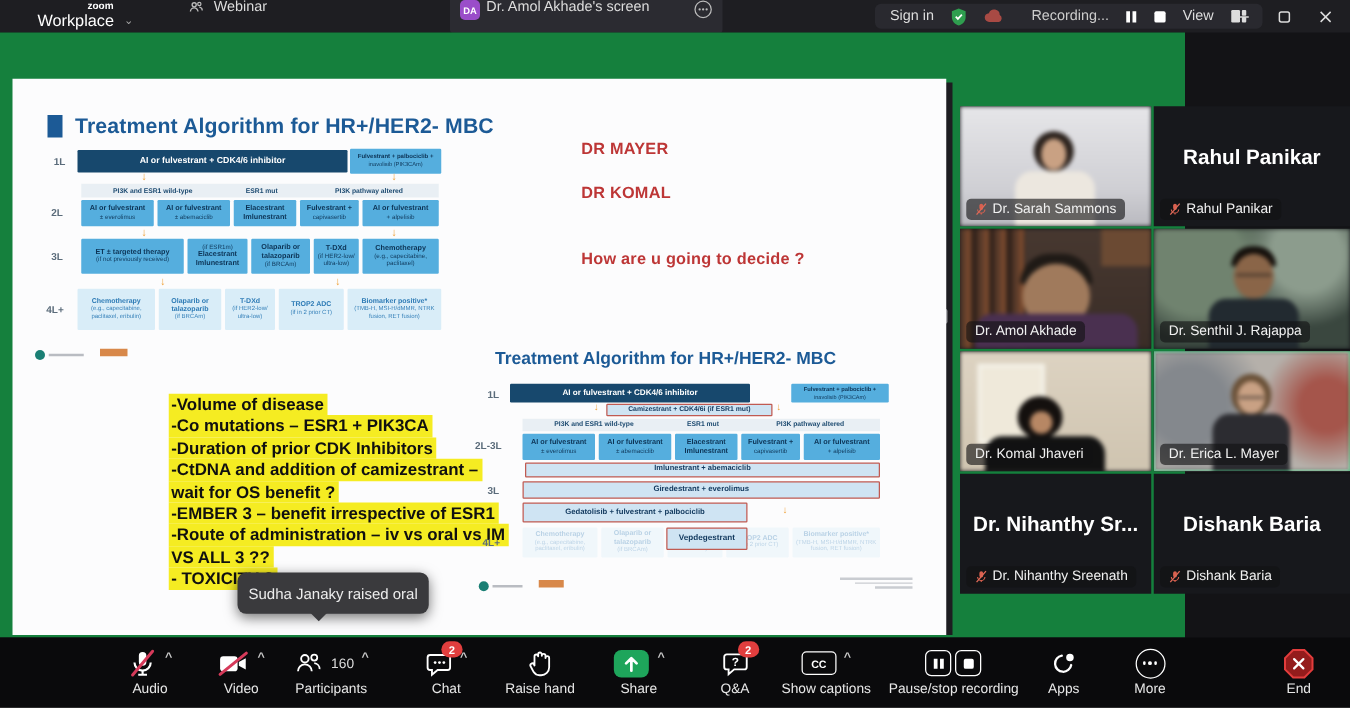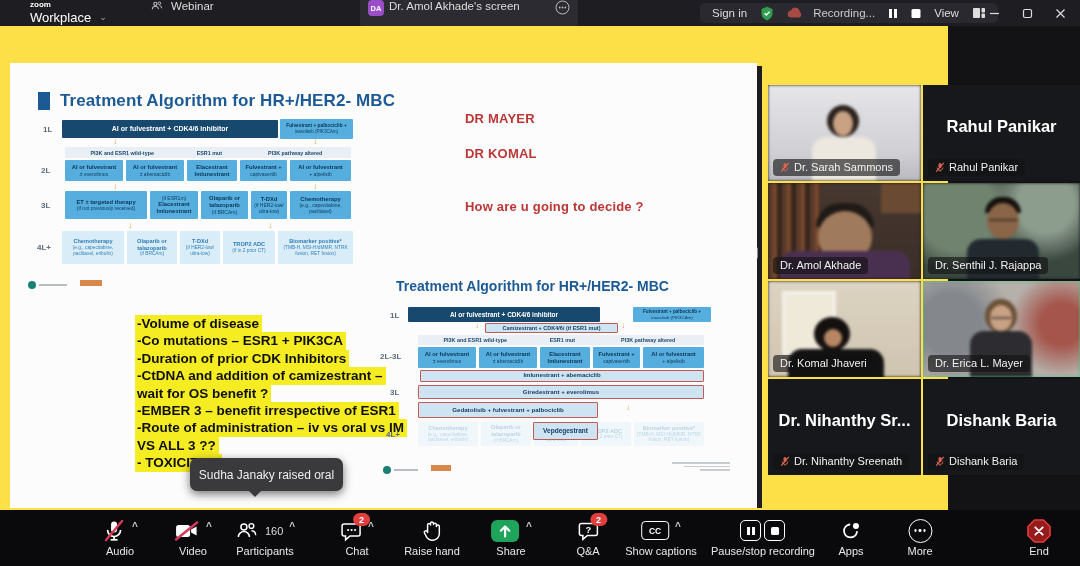--- a/index.html
+++ b/index.html
@@ -9,7 +9,7 @@
   
   .titlebar{position:absolute;left:0;top:0;width:1080px;height:26px;background:#1e1e22;display:block;}
   .zlogo{position:absolute;left:30px;top:1px;color:#fff;line-height:1;}
-  .zlogo .zl-top{font-size:8px;font-weight:700;display:block;}
+  .zlogo .zl-top{font-size:8px;font-weight:700;display:block;margin-left:40px;}
   .zlogo .zl-main{font-size:13px;font-weight:400;display:inline-block;margin-top:1px;}
   .zlogo .zl-chev{color:#aaa;font-size:9px;margin-left:8px;vertical-align:2px;}
   .tb-tab{position:absolute;top:0;height:26px;display:flex;align-items:flex-start;color:#ddd;font-size:11.5px;}

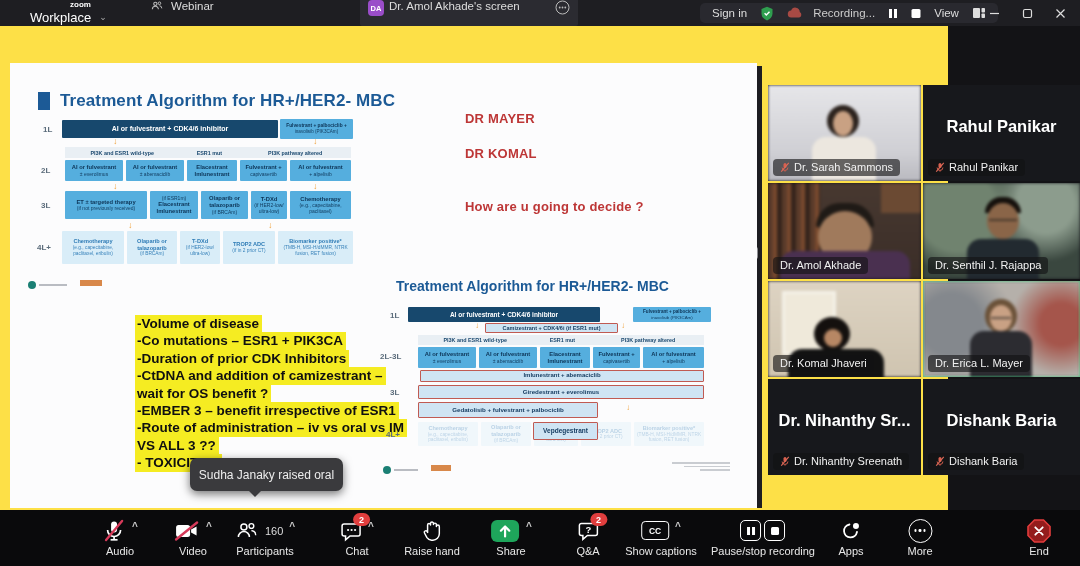--- a/index.html
+++ b/index.html
@@ -19,7 +19,7 @@
   .tab-screen .ell{margin-left:auto;}
   .tb-cluster{position:absolute;left:700px;top:3px;height:20px;background:#29292f;border-radius:5px;display:flex;align-items:center;gap:13px;padding:0 12px;color:#ddd;font-size:11.5px;}
   .winbtns{position:absolute;right:0;top:0;height:26px;display:flex;align-items:center;gap:22px;padding-right:14px;}
-  .recgrp{display:flex;align-items:center;gap:10px;color:#ccc;}
+  .recgrp{display:flex;align-items:center;gap:22px;color:#ccc;}
 
   
   .stage{position:absolute;left:0;top:26px;width:948px;height:484px;background:#fde047;}

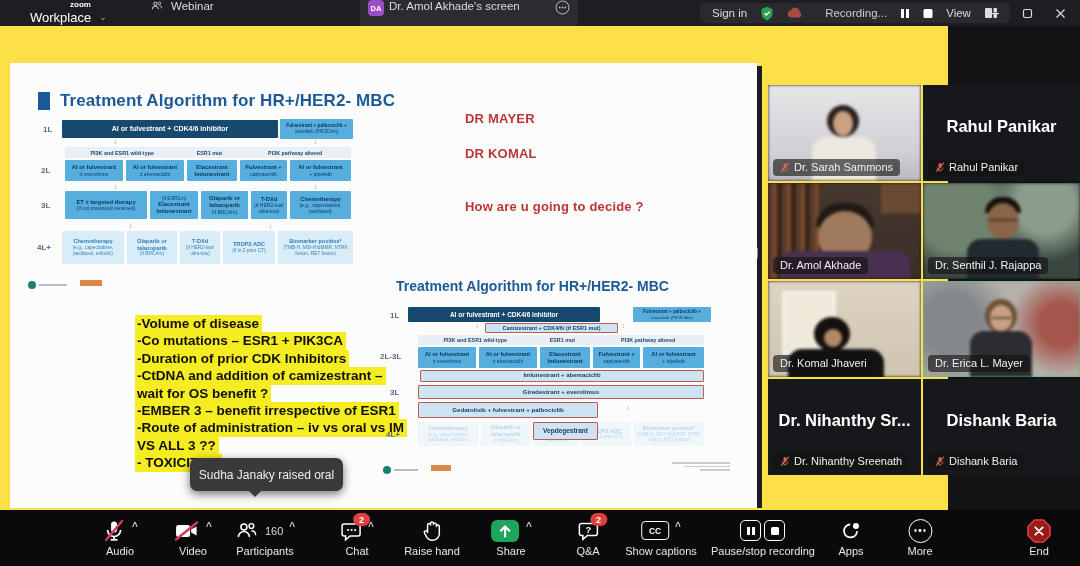--- a/index.html
+++ b/index.html
@@ -22,7 +22,7 @@
   .recgrp{display:flex;align-items:center;gap:22px;color:#ccc;}
 
   
-  .stage{position:absolute;left:0;top:26px;width:948px;height:484px;background:#fde047;}
+  .stage{position:absolute;left:0;top:26px;width:948px;height:484px;background:#15803d;}
   .share{position:absolute;left:10px;top:37px;width:747px;height:445px;background:#fcfcfd;}
   .scrollstrip{position:absolute;left:751px;top:40px;width:11px;height:442px;background:#1d1d21;}
   .scrollthumb{position:absolute;left:754px;top:221px;width:4px;height:12px;border-radius:2px;background:#8d8d92;}

